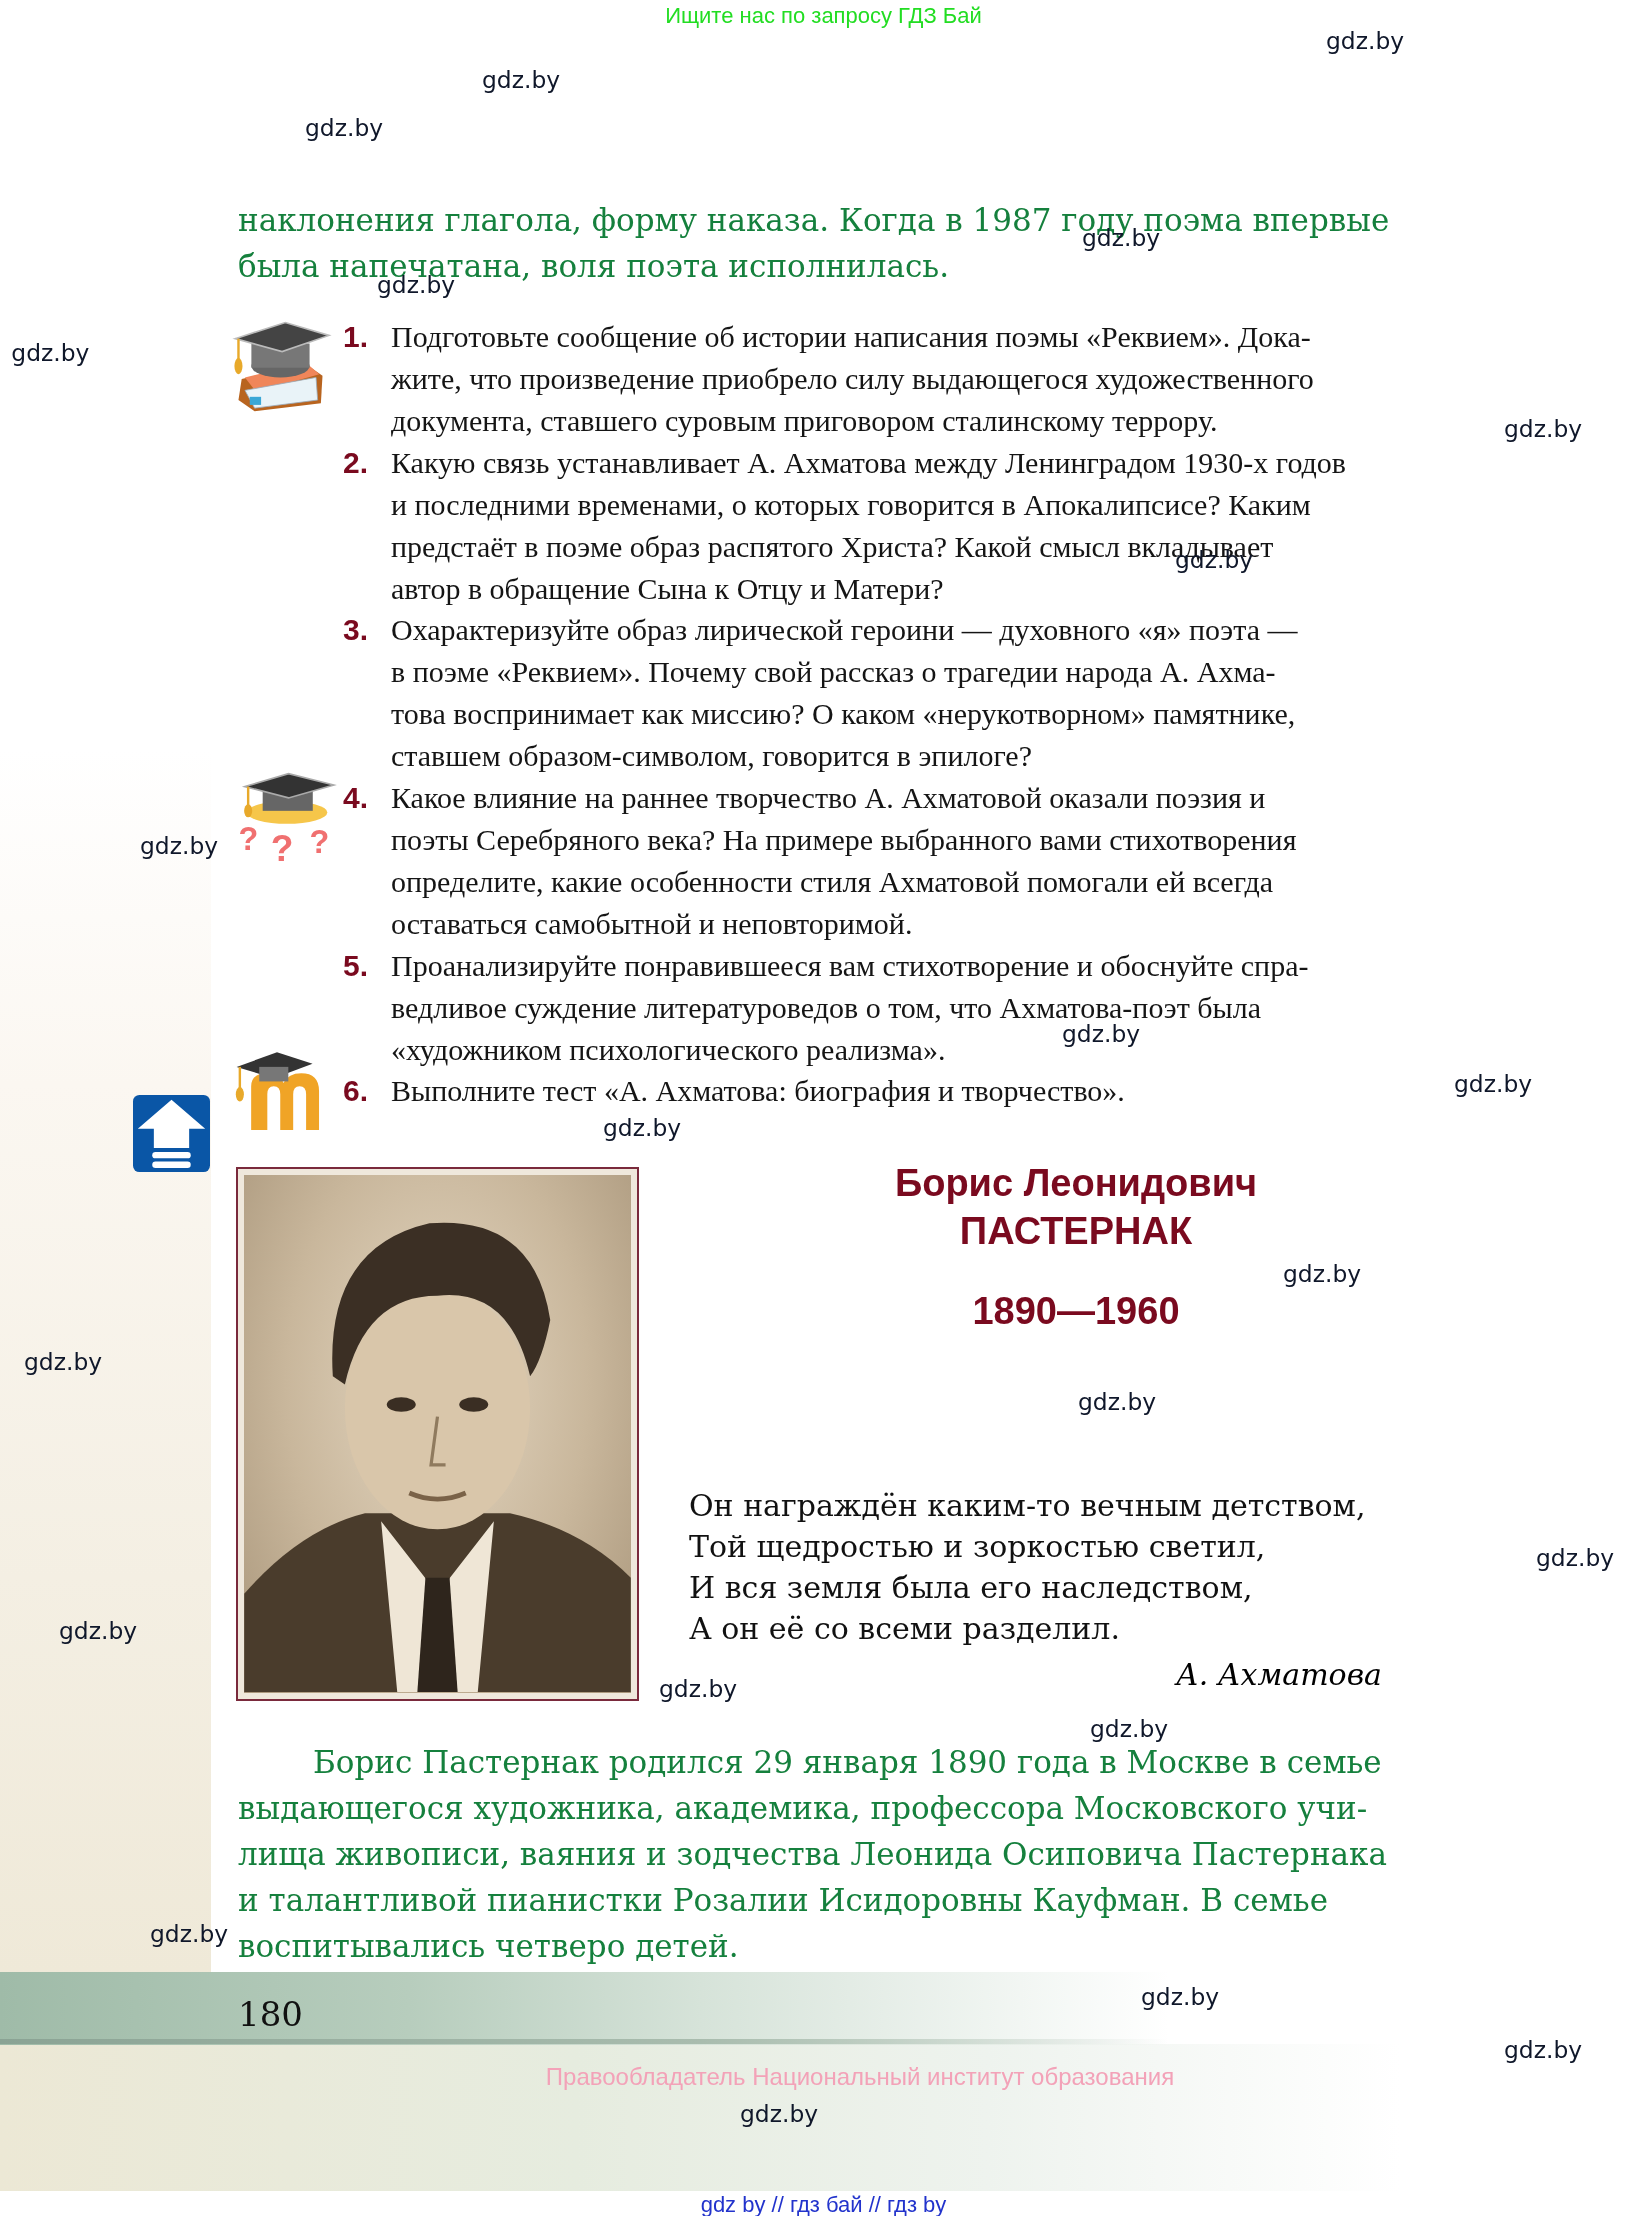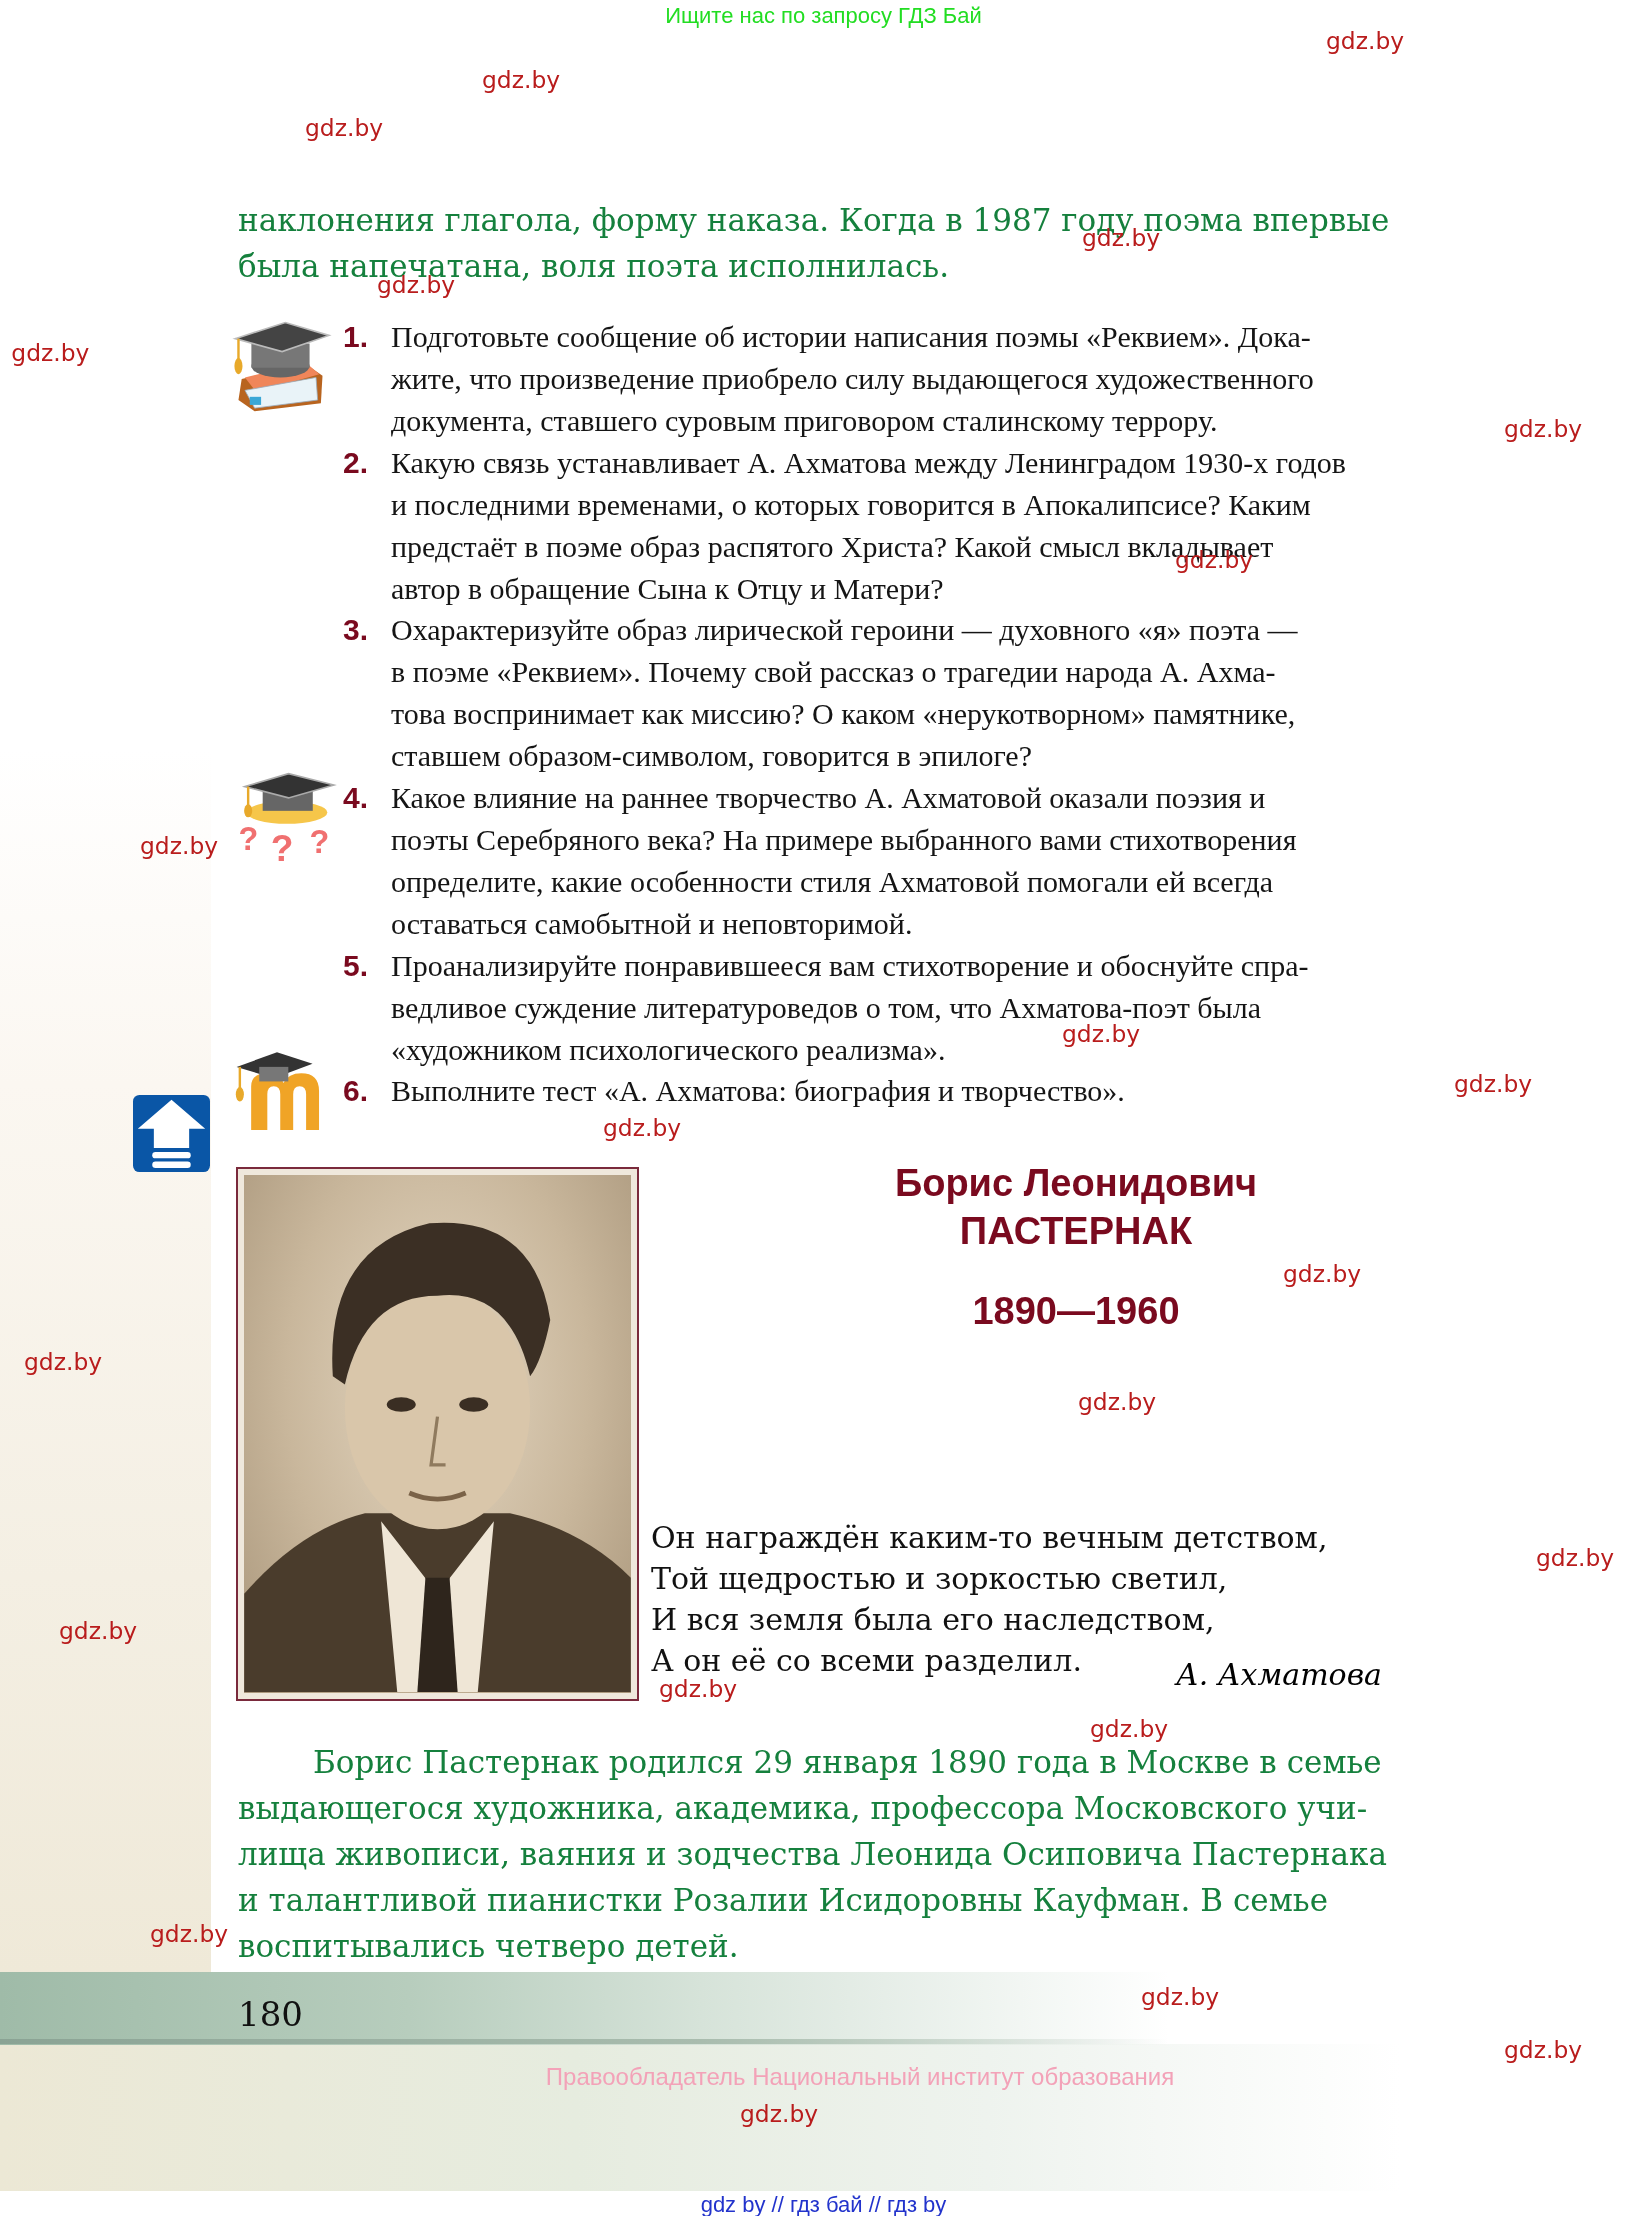--- a/index.html
+++ b/index.html
@@ -14,7 +14,7 @@
   .footer-bg { left:0; top:2044px; width:1647px; height:147px;
     background:linear-gradient(90deg,#ece8d5 0%,#e6ecdf 35%,#eef3ee 60%,#ffffff 85%); }
   .top-banner { left:0; top:3.2px; width:1647px; text-align:center; font-size:22px; color:#22dd22; }
-  .wm { font-size:23.4px; color:#b91c1c; font-family:"DejaVu Sans", sans-serif; }
+  .wm { font-size:23.4px; color:#0f172a; font-family:"DejaVu Sans", sans-serif; }
   .serif { font-family:"DejaVu Serif", serif; }
   .para { left:238px; width:1252px; font-size:31px; line-height:46px; text-align:justify; text-align-last:left; color:#15803d; }
   .q { left:343px; width:1147px; font-size:30px; line-height:42px; font-family:"Liberation Sans", sans-serif; }

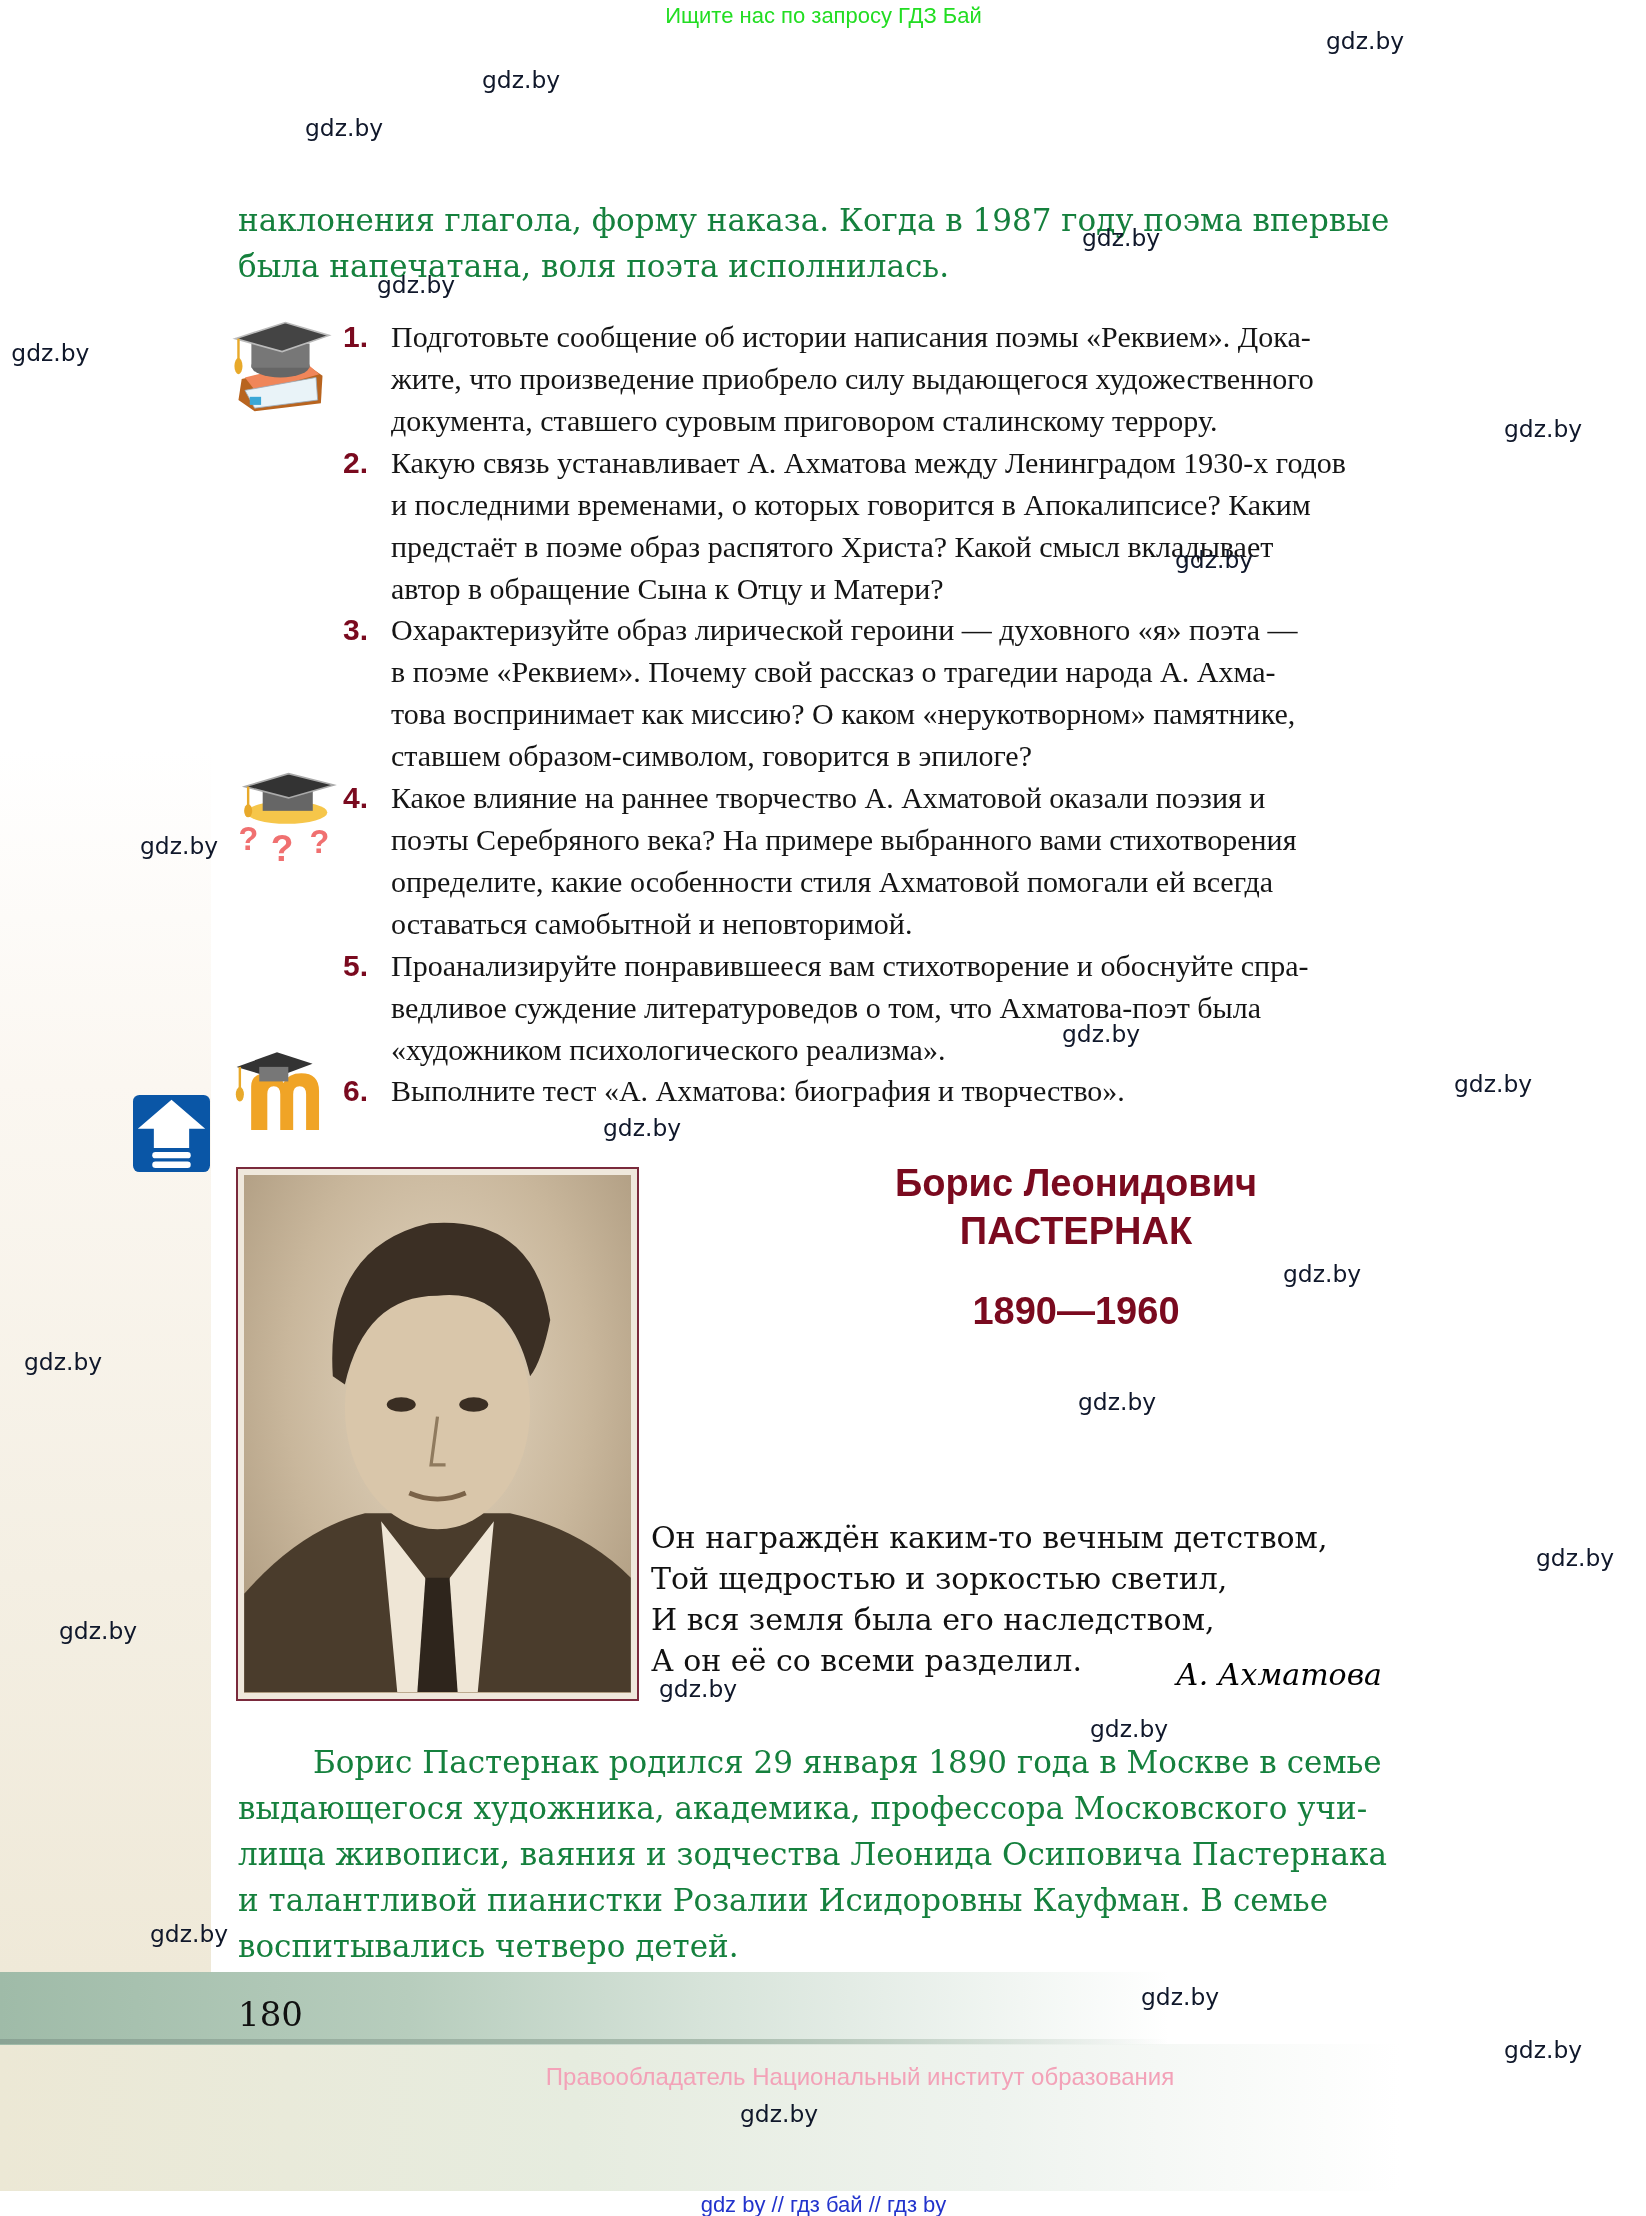--- a/index.html
+++ b/index.html
@@ -24,7 +24,7 @@
   .photo-frame { left:236px; top:1167px; width:403px; height:534px; box-sizing:border-box; border:2.4px solid #7a2a3c; background:#efe8dc; padding:5.6px; }
   .photo { width:100%; height:100%; position:relative; overflow:hidden;
     background:radial-gradient(ellipse at 50% 40%,#e4d7c2 0%,#c9b79c 55%,#a8957a 100%); }
-  .poem { left:651px; font-size:30px; line-height:41px; color:#111;margin-top:32px; }
+  .poem { left:689px; font-size:30px; line-height:41px; color:#111; }
   .attr { left:1048px; width:334px; text-align:right; top:1657px; font-size:30px; font-style:italic; color:#000000; }
   .page-num { left:238px; top:1994px; font-size:34px; color:#111; }
   .copyright { left:0; width:1632px; top:2063px; text-align:center; font-size:24px; color:#f3a2b8;padding-left:44px; }

